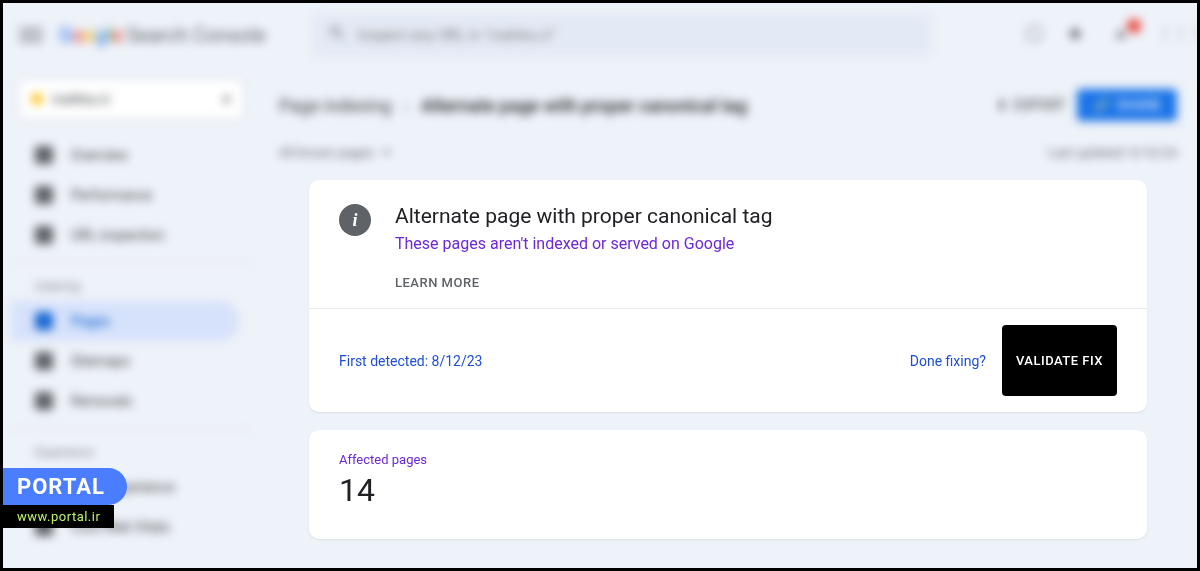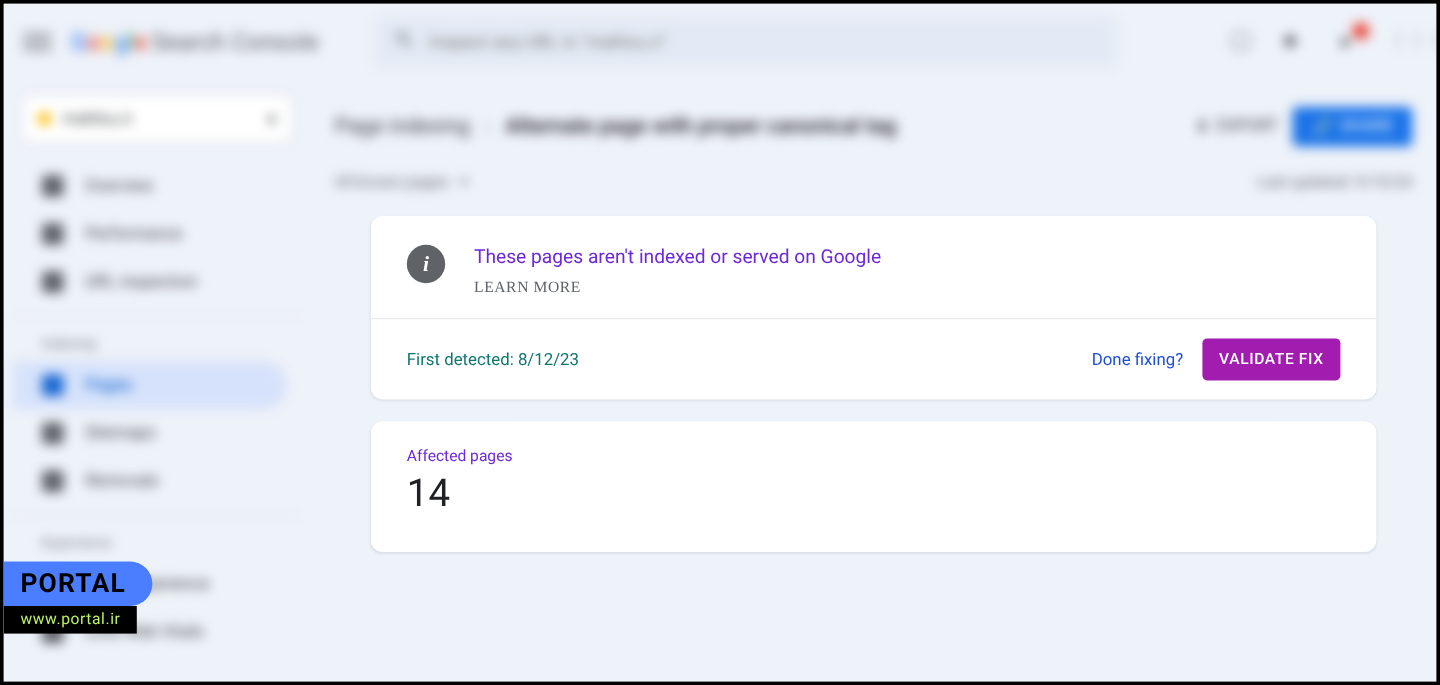--- a/index.html
+++ b/index.html
@@ -180,6 +180,7 @@
       <div class="card-top">
         <div class="info-icon">i</div>
         <div>
+          <div class="card-title">Alternate page with proper canonical tag</div>
           <div class="card-sub">These pages aren't indexed or served on Google</div>
           <div class="learn-more">LEARN MORE</div>
         </div>

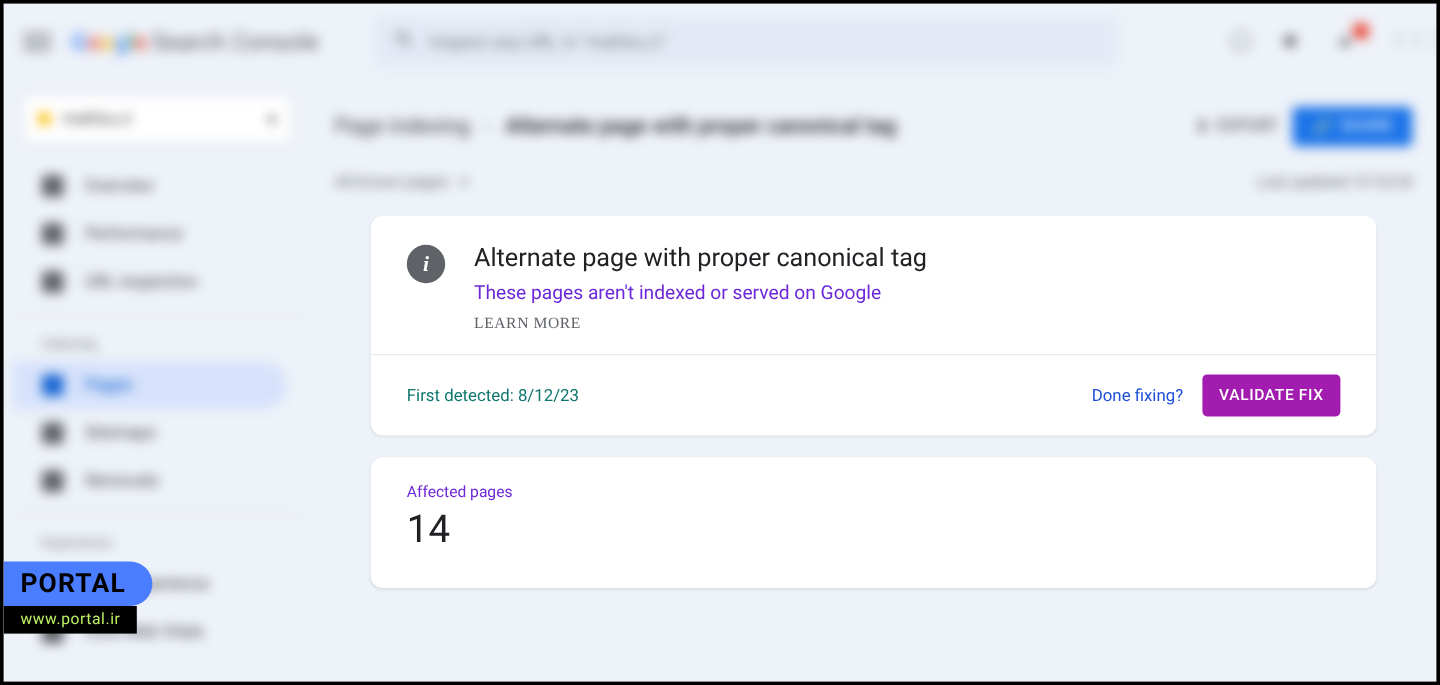--- a/index.html
+++ b/index.html
@@ -52,7 +52,7 @@
 .info-icon { width: 32px; height: 32px; background: #5f6368; border-radius: 50%; color: #fff; display: flex; align-items: center; justify-content: center; font-size: 18px; font-weight: bold; flex-shrink: 0; font-style: italic; font-family: Georgia, serif; }
 .card-title { font-size: 21px; color: #202124; margin-bottom: 6px; }
 .card-sub { font-size: 16px; color: #6d28d9; }
-.learn-more { margin-top: 8px; font-size: 13px; font-weight: 500; color: #5f6368; letter-spacing: 0.5px; font-family: Liberation Serif, serif; }
+.learn-more { margin-top: 22px; font-size: 13px; font-weight: 500; color: #5f6368; letter-spacing: 0.5px; }
 .card-divider { height: 1px; background: #e8eaed; }
 .card-bottom { padding: 16px 30px; display: flex; align-items: center; justify-content: space-between; }
 .detected { font-size: 14px; color: #0f766e; }

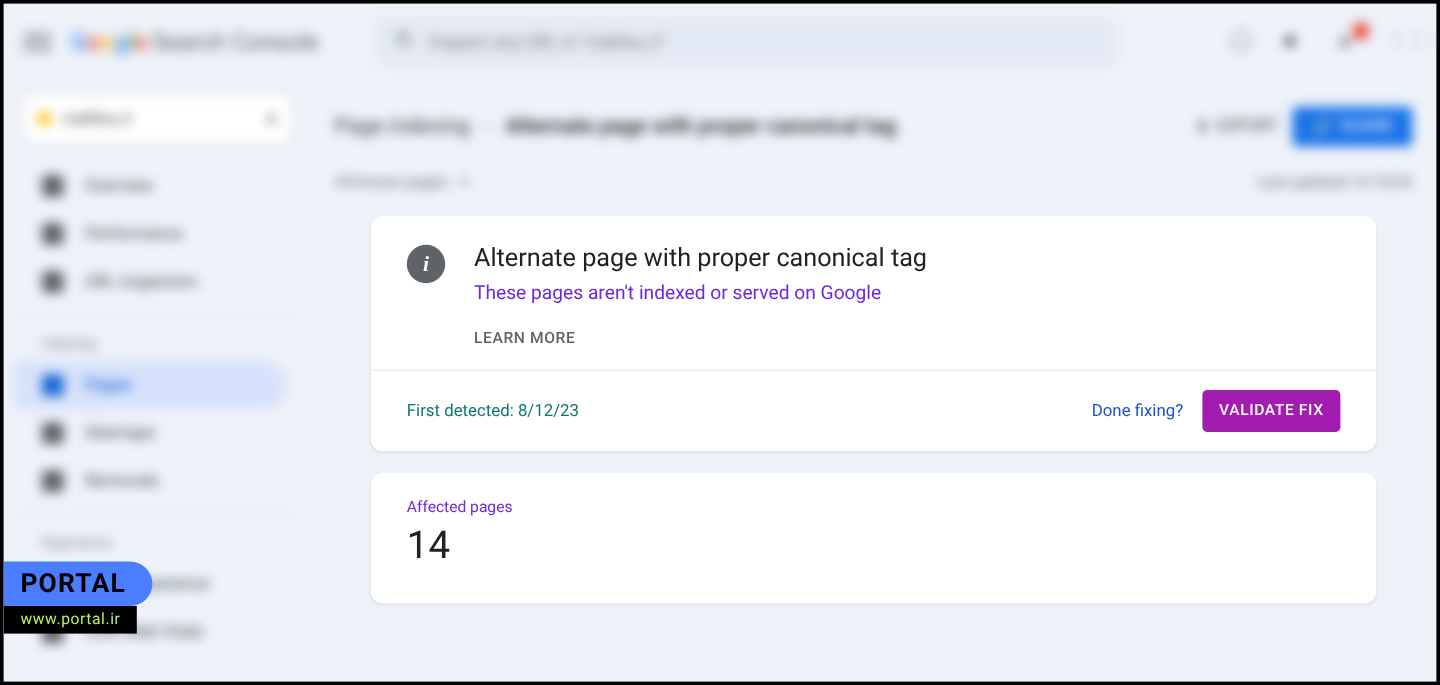--- a/index.html
+++ b/index.html
@@ -55,7 +55,7 @@
 .learn-more { margin-top: 22px; font-size: 13px; font-weight: 500; color: #5f6368; letter-spacing: 0.5px; }
 .card-divider { height: 1px; background: #e8eaed; }
 .card-bottom { padding: 16px 30px; display: flex; align-items: center; justify-content: space-between; }
-.detected { font-size: 14px; color: #0f766e; }
+.detected { font-size: 14px; color: #1d4ed8; }
 .fix-group { display: flex; align-items: center; gap: 16px; }
 .done-fixing { font-size: 14px; color: #1d4ed8; }
 .validate-btn { background: #a21caf; color: #fff; border: none; padding: 10px 14px; border-radius: 4px; font-size: 13px; font-weight: 500; letter-spacing: 0.5px; }

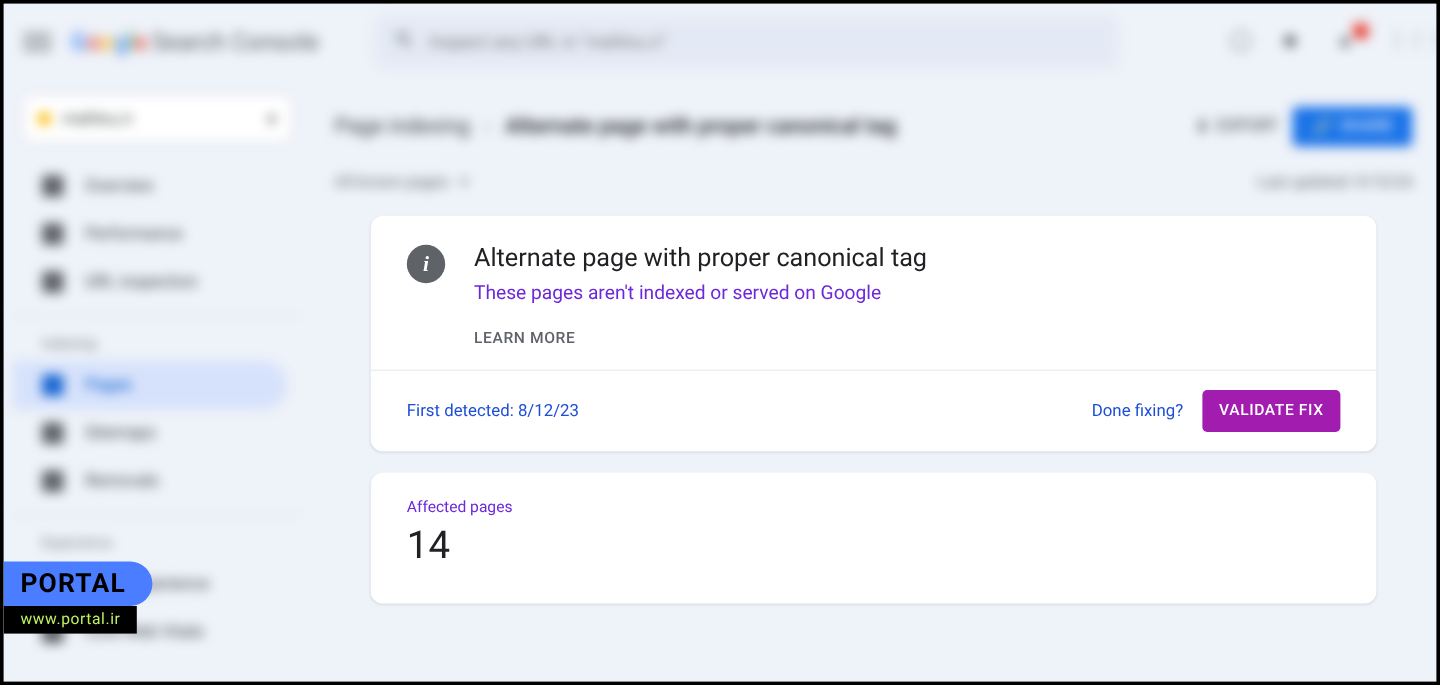--- a/index.html
+++ b/index.html
@@ -58,7 +58,7 @@
 .detected { font-size: 14px; color: #1d4ed8; }
 .fix-group { display: flex; align-items: center; gap: 16px; }
 .done-fixing { font-size: 14px; color: #1d4ed8; }
-.validate-btn { background: #a21caf; color: #fff; border: none; padding: 10px 14px; border-radius: 4px; font-size: 13px; font-weight: 500; letter-spacing: 0.5px; }
+.validate-btn { background: #000000; color: #fff; border: none; padding: 28px 14px; border-radius: 4px; font-size: 13px; font-weight: 500; letter-spacing: 0.5px; }
 
 .card2 { background: #fff; border-radius: 10px; margin: 18px 30px 0; padding: 22px 30px 30px; box-shadow: 0 1px 2px rgba(60,64,67,0.1); }
 .affected-label { font-size: 13px; color: #6d28d9; margin-bottom: 4px; }

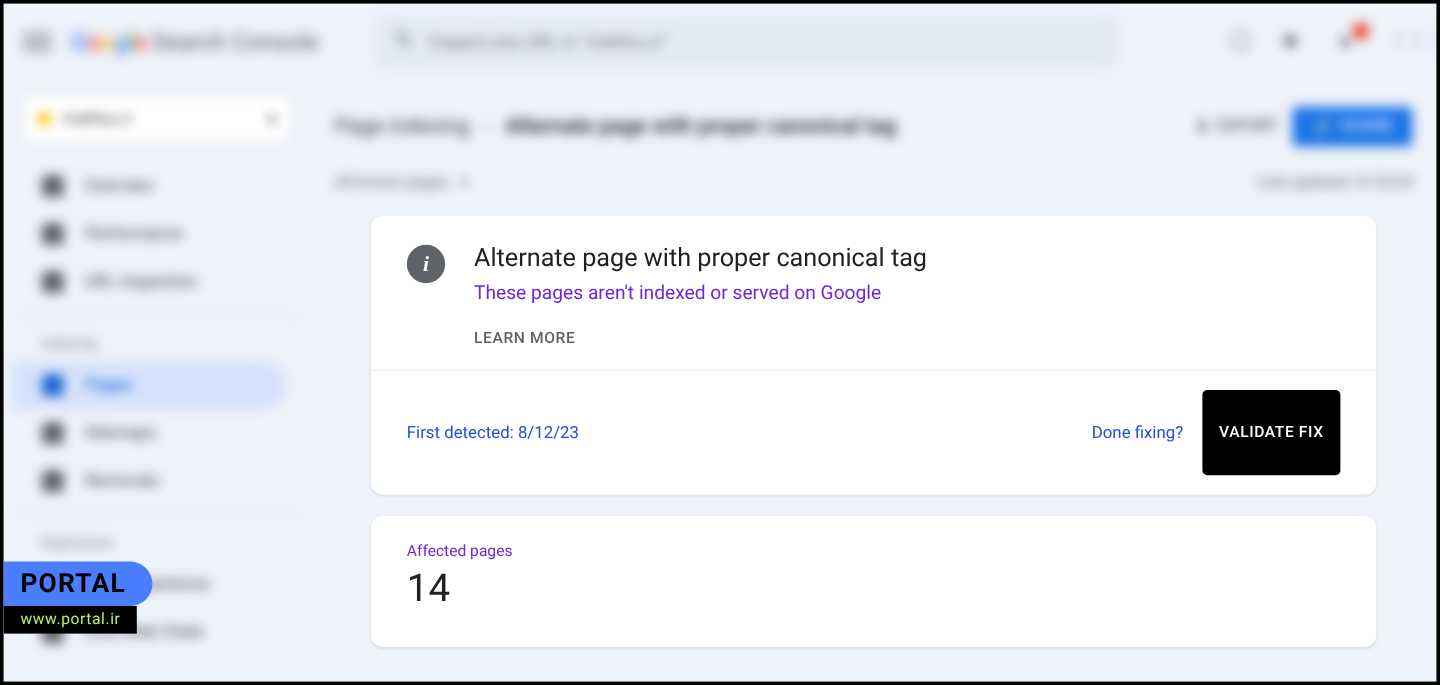--- a/index.html
+++ b/index.html
@@ -66,7 +66,7 @@
 
 
 .watermark { position: absolute; left: 0; bottom: 40px; z-index: 100; }
-.wm-top { background: #4a7dff; color: #000000; font-size: 22px; font-weight: 700; padding: 6px 22px 6px 14px; border-radius: 0 20px 20px 0; letter-spacing: 1px; }
+.wm-top { background: #4a7dff; color: #ffffff; font-size: 22px; font-weight: 700; padding: 6px 22px 6px 14px; border-radius: 0 20px 20px 0; letter-spacing: 1px; }
 .wm-bottom { background: #000; color: #bef264; font-size: 13px; padding: 4px 14px; width: fit-content; letter-spacing: 0.5px; }
 </style>
 </head>

